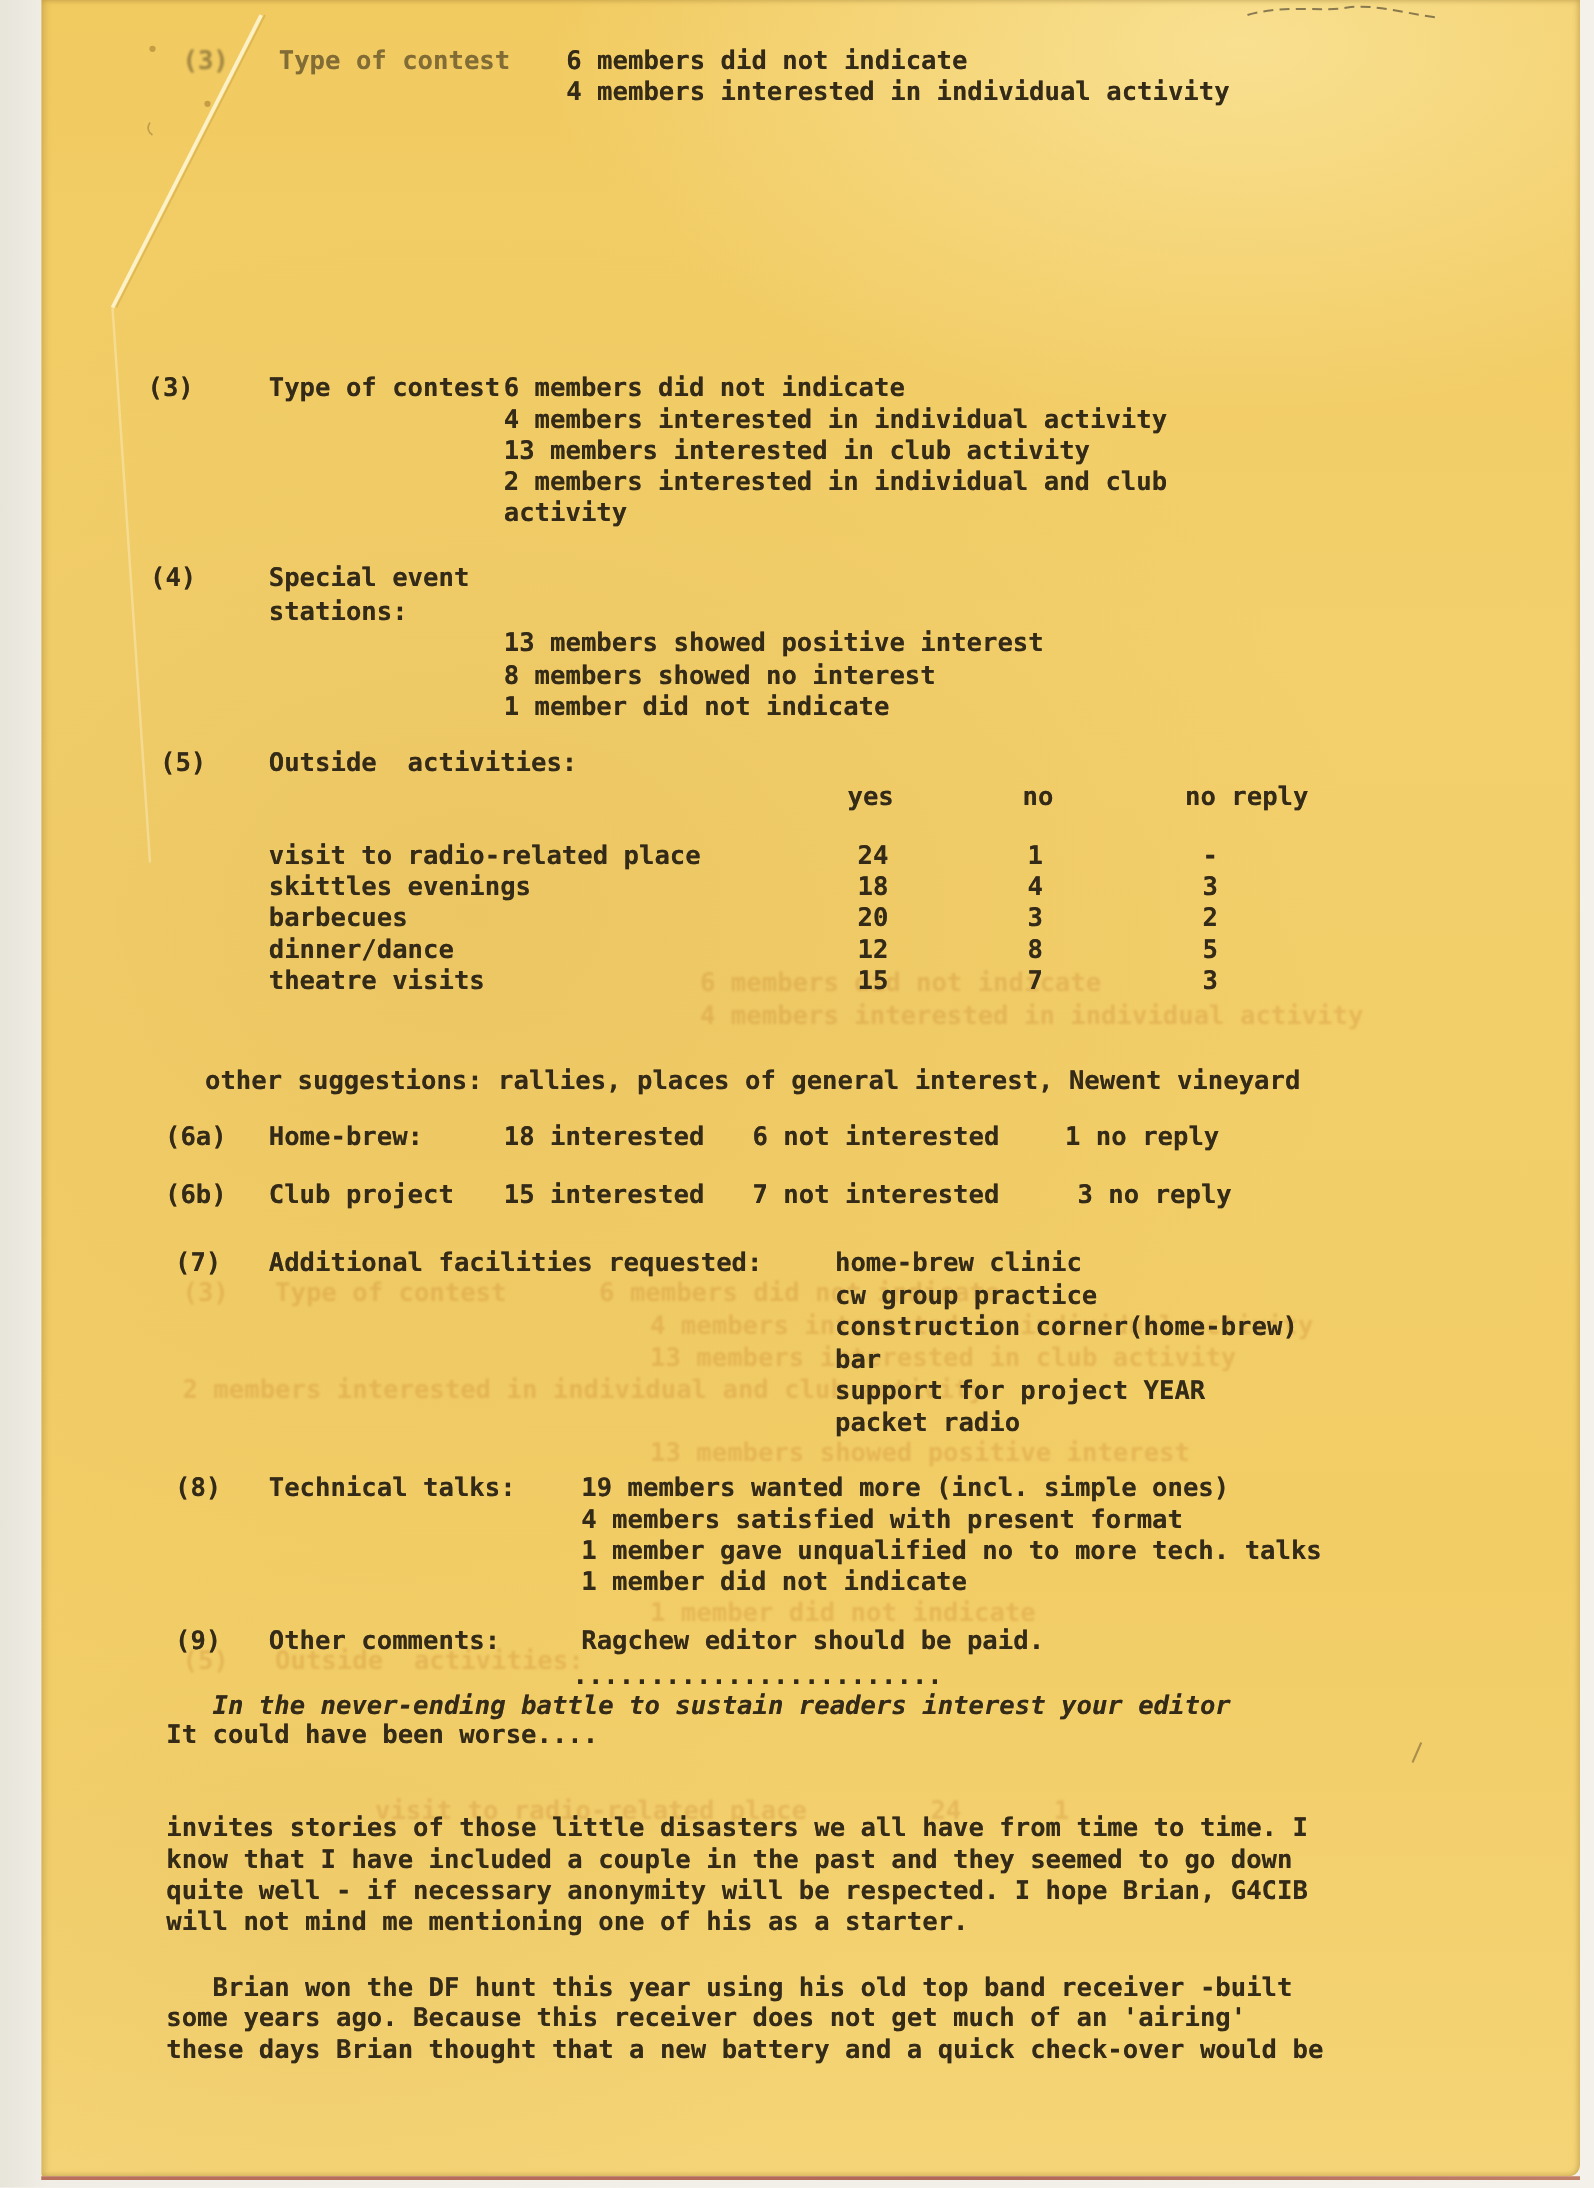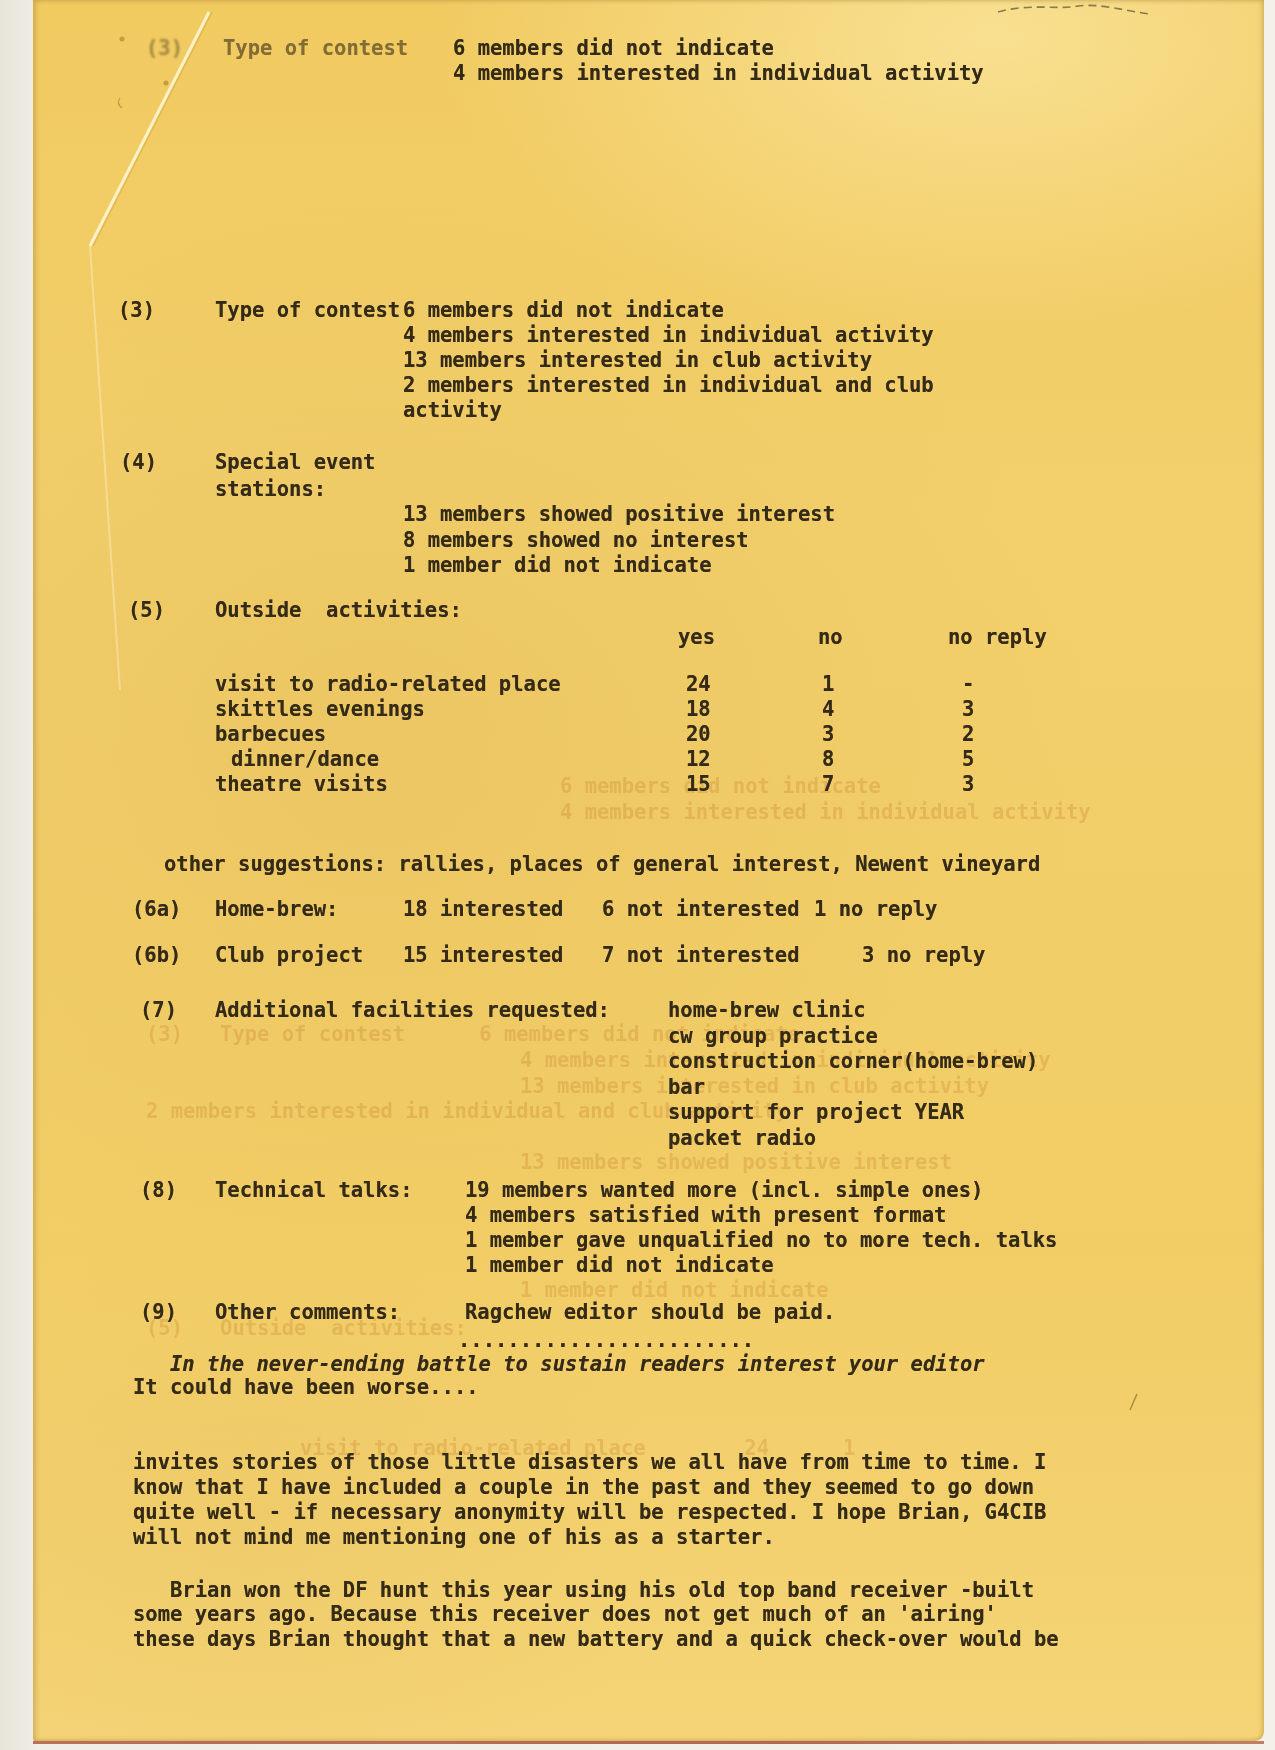--- a/index.html
+++ b/index.html
@@ -107,7 +107,7 @@
     <div class="t" style="left:962px;top:722px;">2</div>
   </div>
   <div>
-    <div class="t" style="left:231px;top:747px;">dinner/dance</div>
+    <div class="t" style="left:215px;top:747px;">dinner/dance</div>
     <div class="t" style="left:686px;top:747px;">12</div>
     <div class="t" style="left:822px;top:747px;">8</div>
     <div class="t" style="left:962px;top:747px;">5</div>

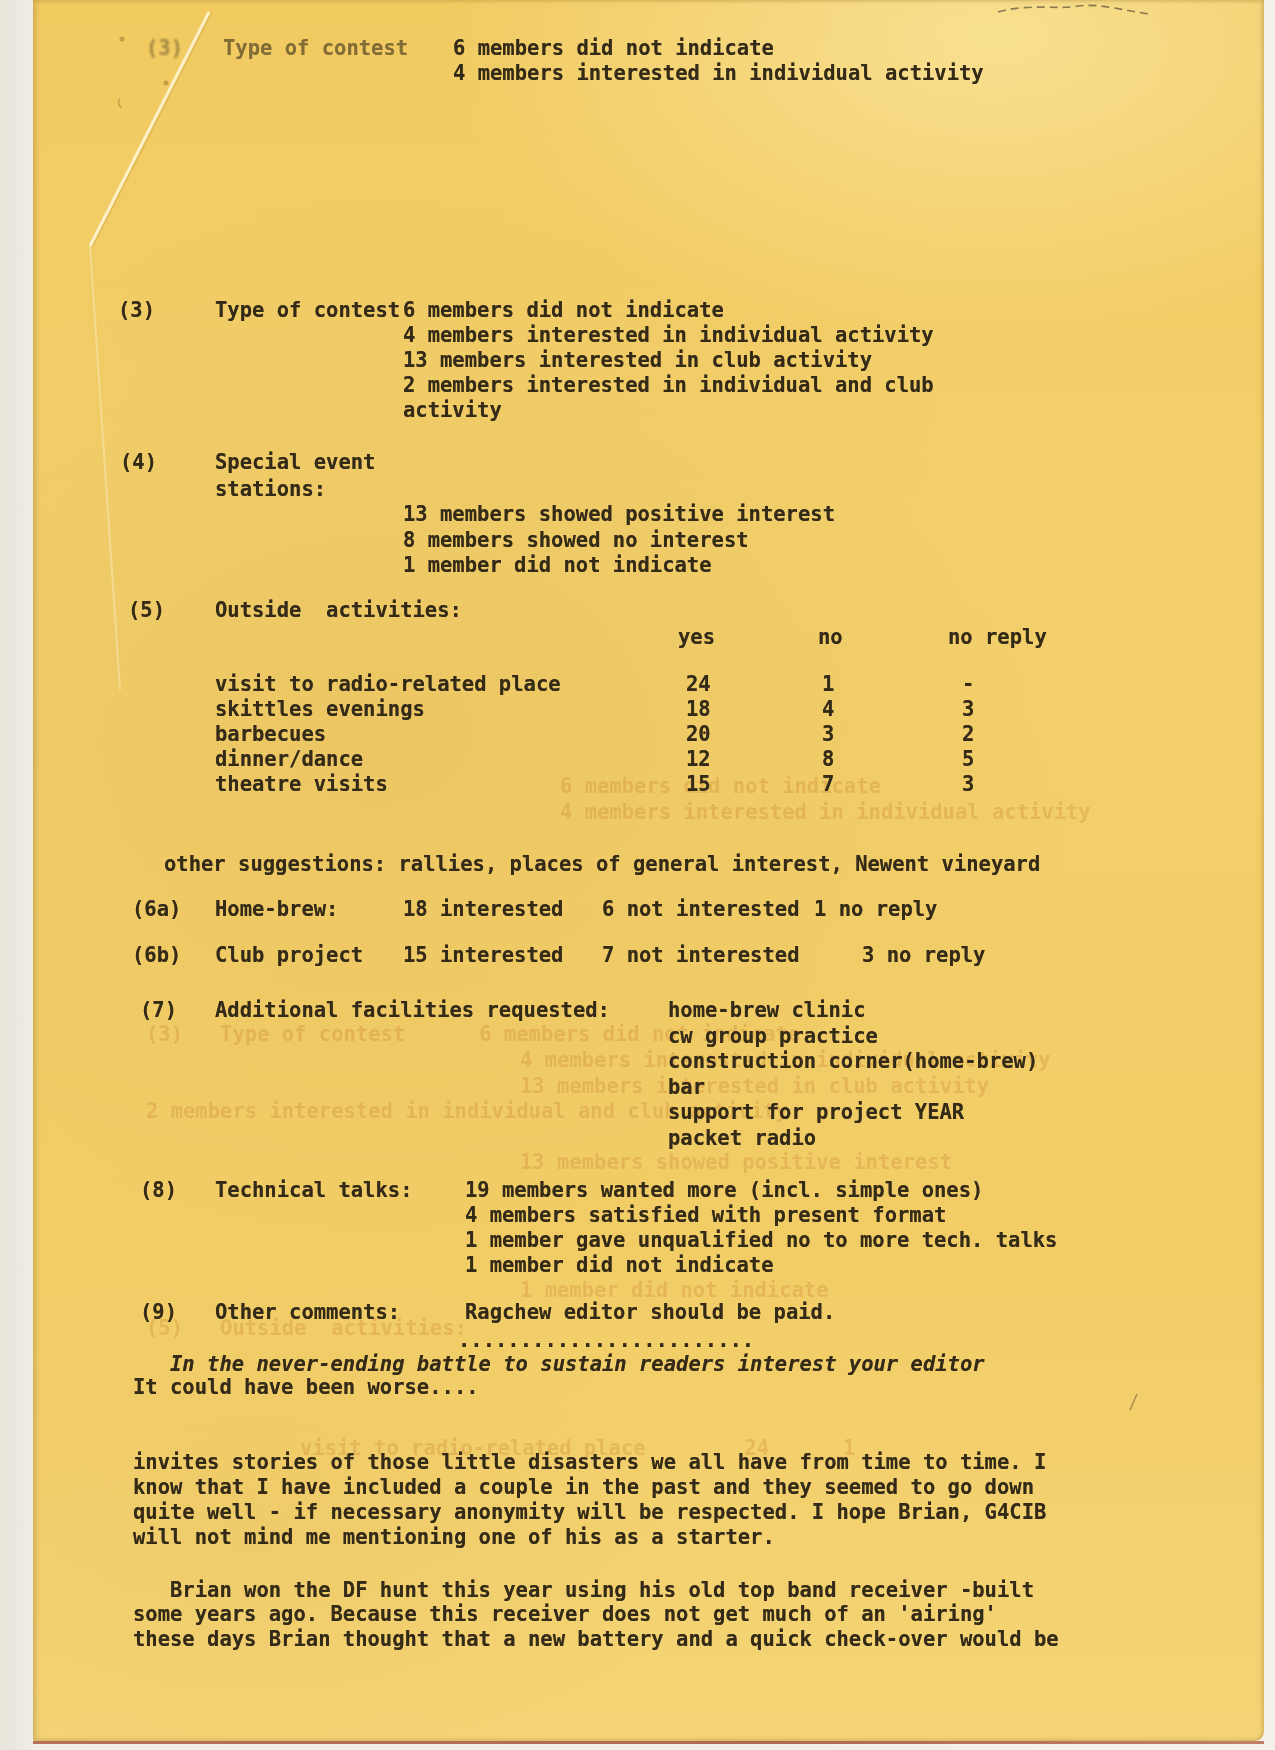--- a/index.html
+++ b/index.html
@@ -125,7 +125,7 @@
   <div class="t" style="left:215px;top:897px;">Home-brew:</div>
   <div class="t" style="left:403px;top:897px;">18 interested</div>
   <div class="t" style="left:602px;top:897px;">6 not interested</div>
-  <div class="t" style="left:814px;top:897px;">1 no reply</div>
+  <div class="t" style="left:852px;top:897px;">1 no reply</div>
 
   <div class="t" style="left:132px;top:943px;">(6b)</div>
   <div class="t" style="left:215px;top:943px;">Club project</div>

